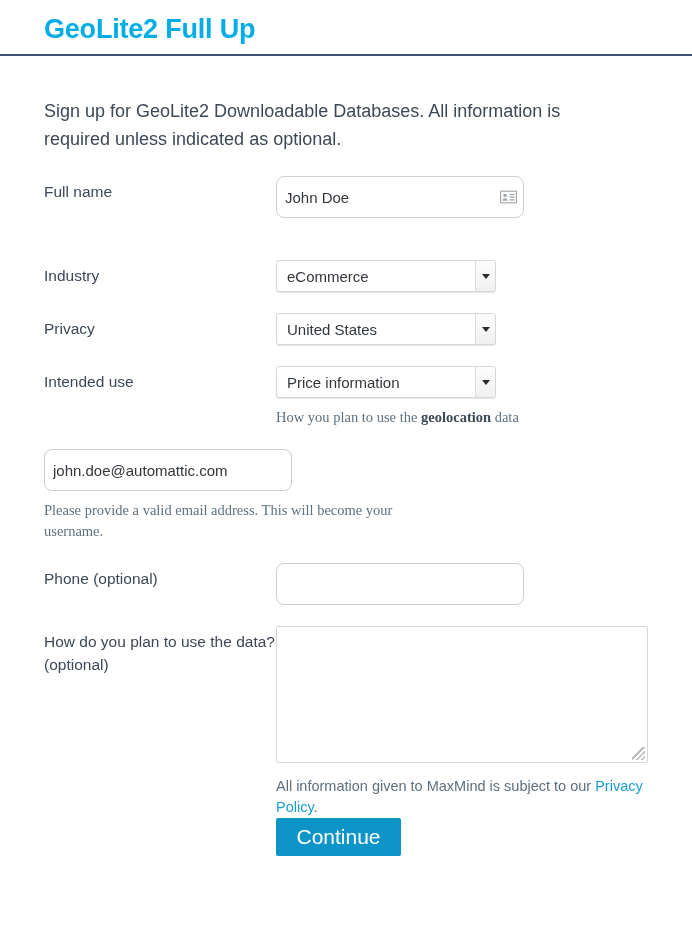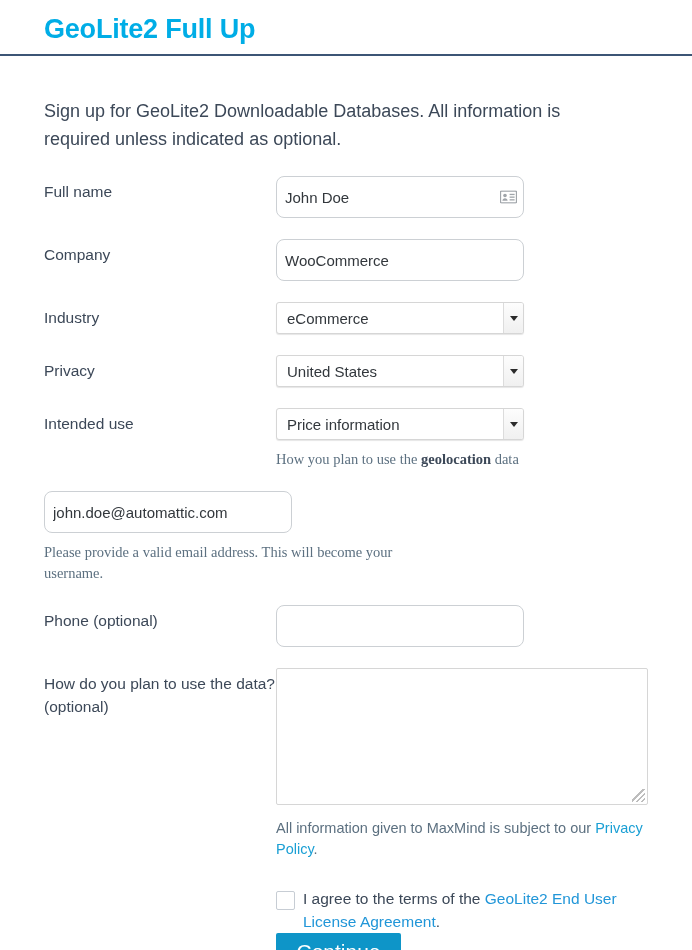--- a/index.html
+++ b/index.html
@@ -238,12 +238,6 @@
 
   <div class="spacer-md"></div>
 
-  <div class="row">
-    <div class="row-label">Company</div>
-    <div class="row-field">
-      <input class="text-input" type="text" value="WooCommerce" style="">
-    </div>
-  </div>
 
   <div class="spacer-md"></div>
 

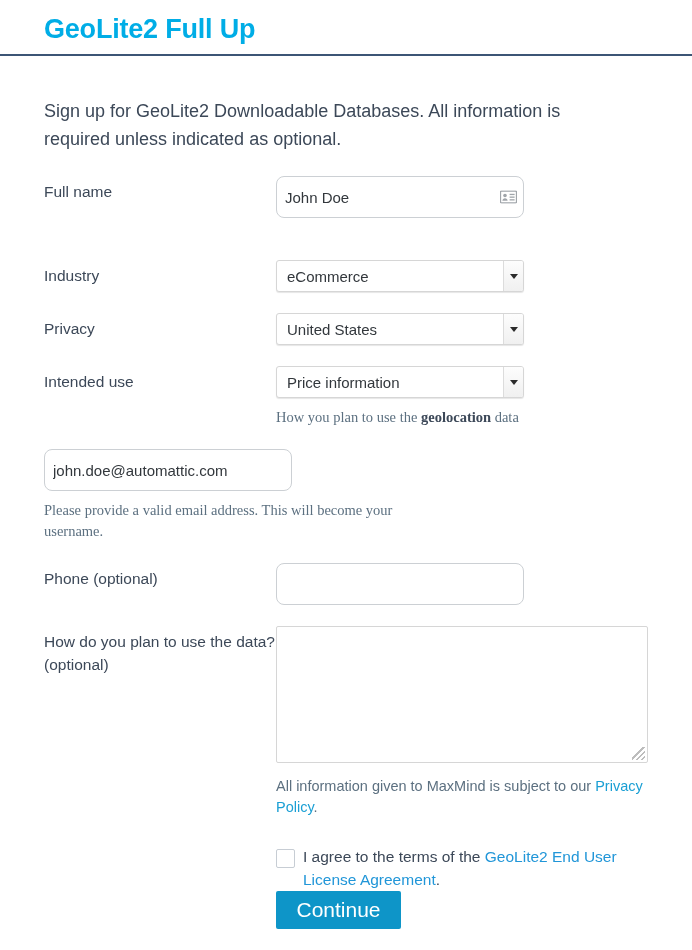--- a/index.html
+++ b/index.html
@@ -100,7 +100,7 @@
     height: 32px;
   }
   .select-box {
-    width: 248px;
+    width: 220px;
     height: 32px;
     border: 1px solid #d6d6d6;
     border-radius: 3px;

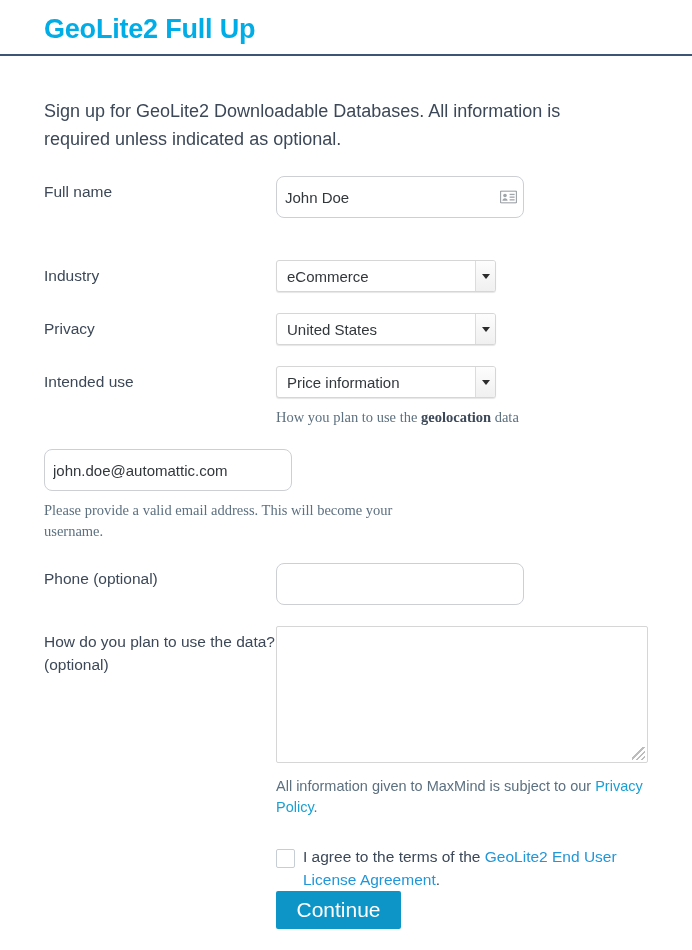--- a/index.html
+++ b/index.html
@@ -317,10 +317,6 @@
 
       <div class="legal"><span>All information given to MaxMind is subject to our </span><a class="link" href="#">Privacy Policy</a><span>.</span></div>
 
-      <div class="agree-row">
-        <div class="checkbox"></div>
-        <div class="agree-text"><span>I agree to the terms of the </span><a class="link-bright" href="#">GeoLite2 End User License Agreement</a><span>.</span></div>
-      </div>
 
       <button class="continue-btn">Continue</button>
     </div>

